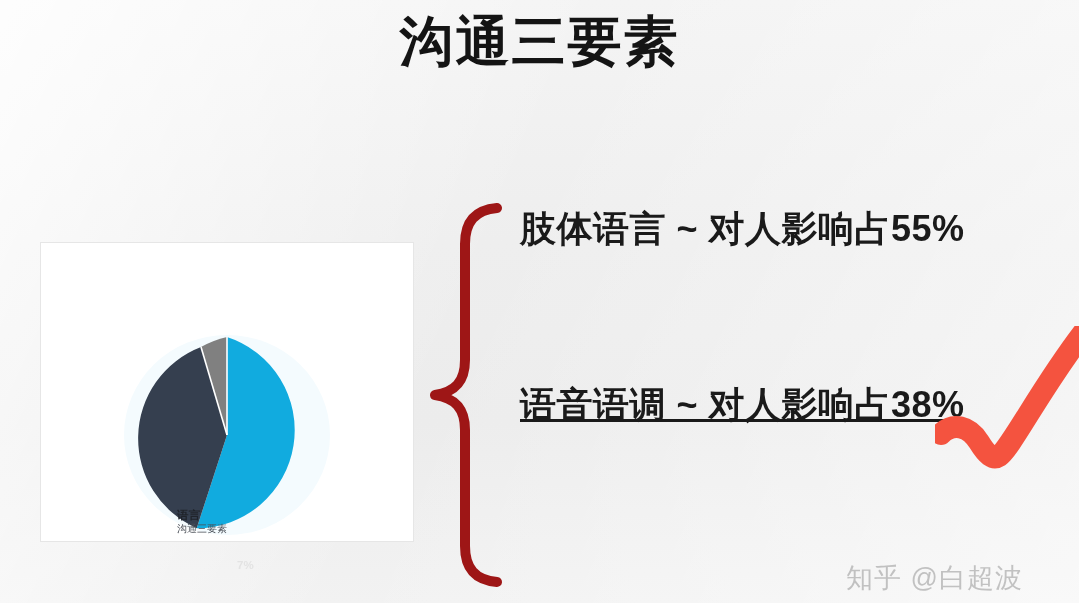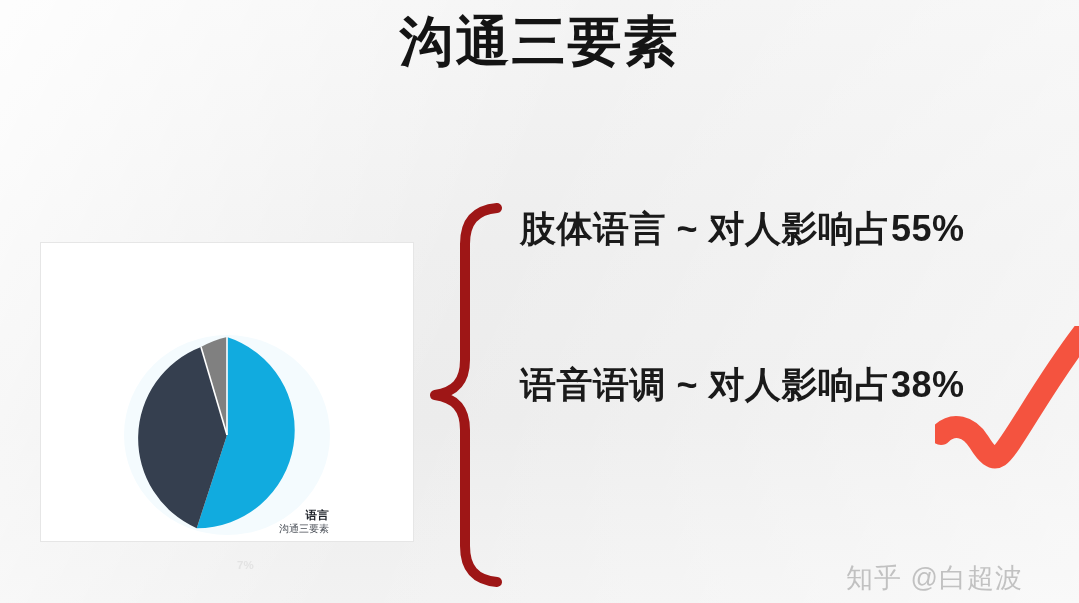--- a/index.html
+++ b/index.html
@@ -121,7 +121,7 @@
     letter-spacing: 0.5px;
   }
   #line-1 { top: 190px; margin-top: 16px; }
-  #line-2 { top: 362px; }
+  #line-2 { top: 382px; text-decoration: underline; }
   #line-3 { top: 522px; }
 
   

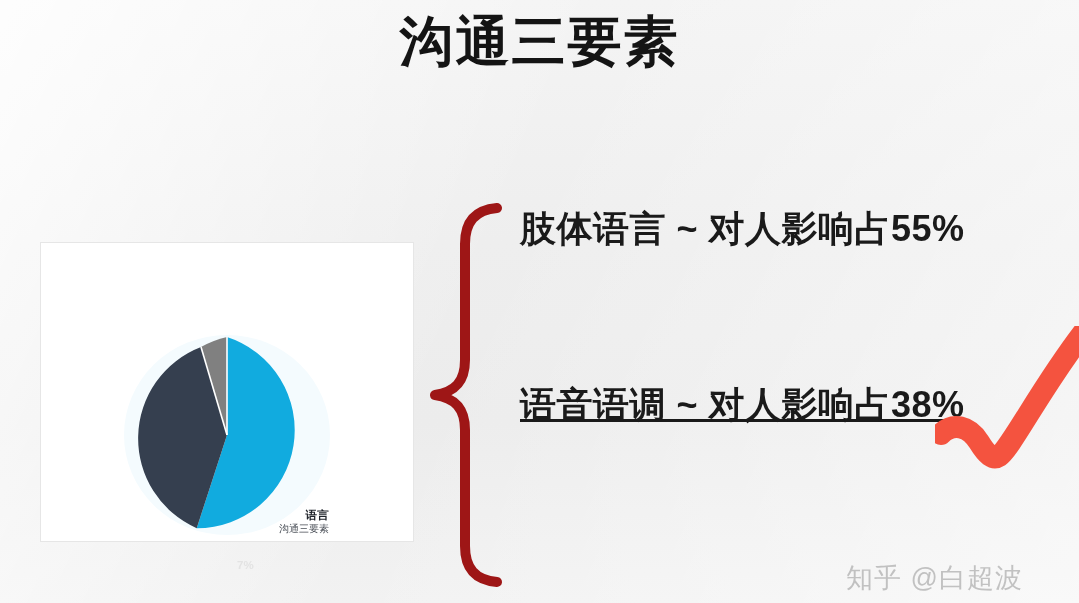--- a/index.html
+++ b/index.html
@@ -83,10 +83,10 @@
   }
 
   #label-top {
-    left: 148px;
+    left: 136px;
     top: 266px;
     width: 140px;
-    text-align: right;
+    text-align: left;
   }
   #label-top .lbl-sub { color: #4a4f57; }
 

